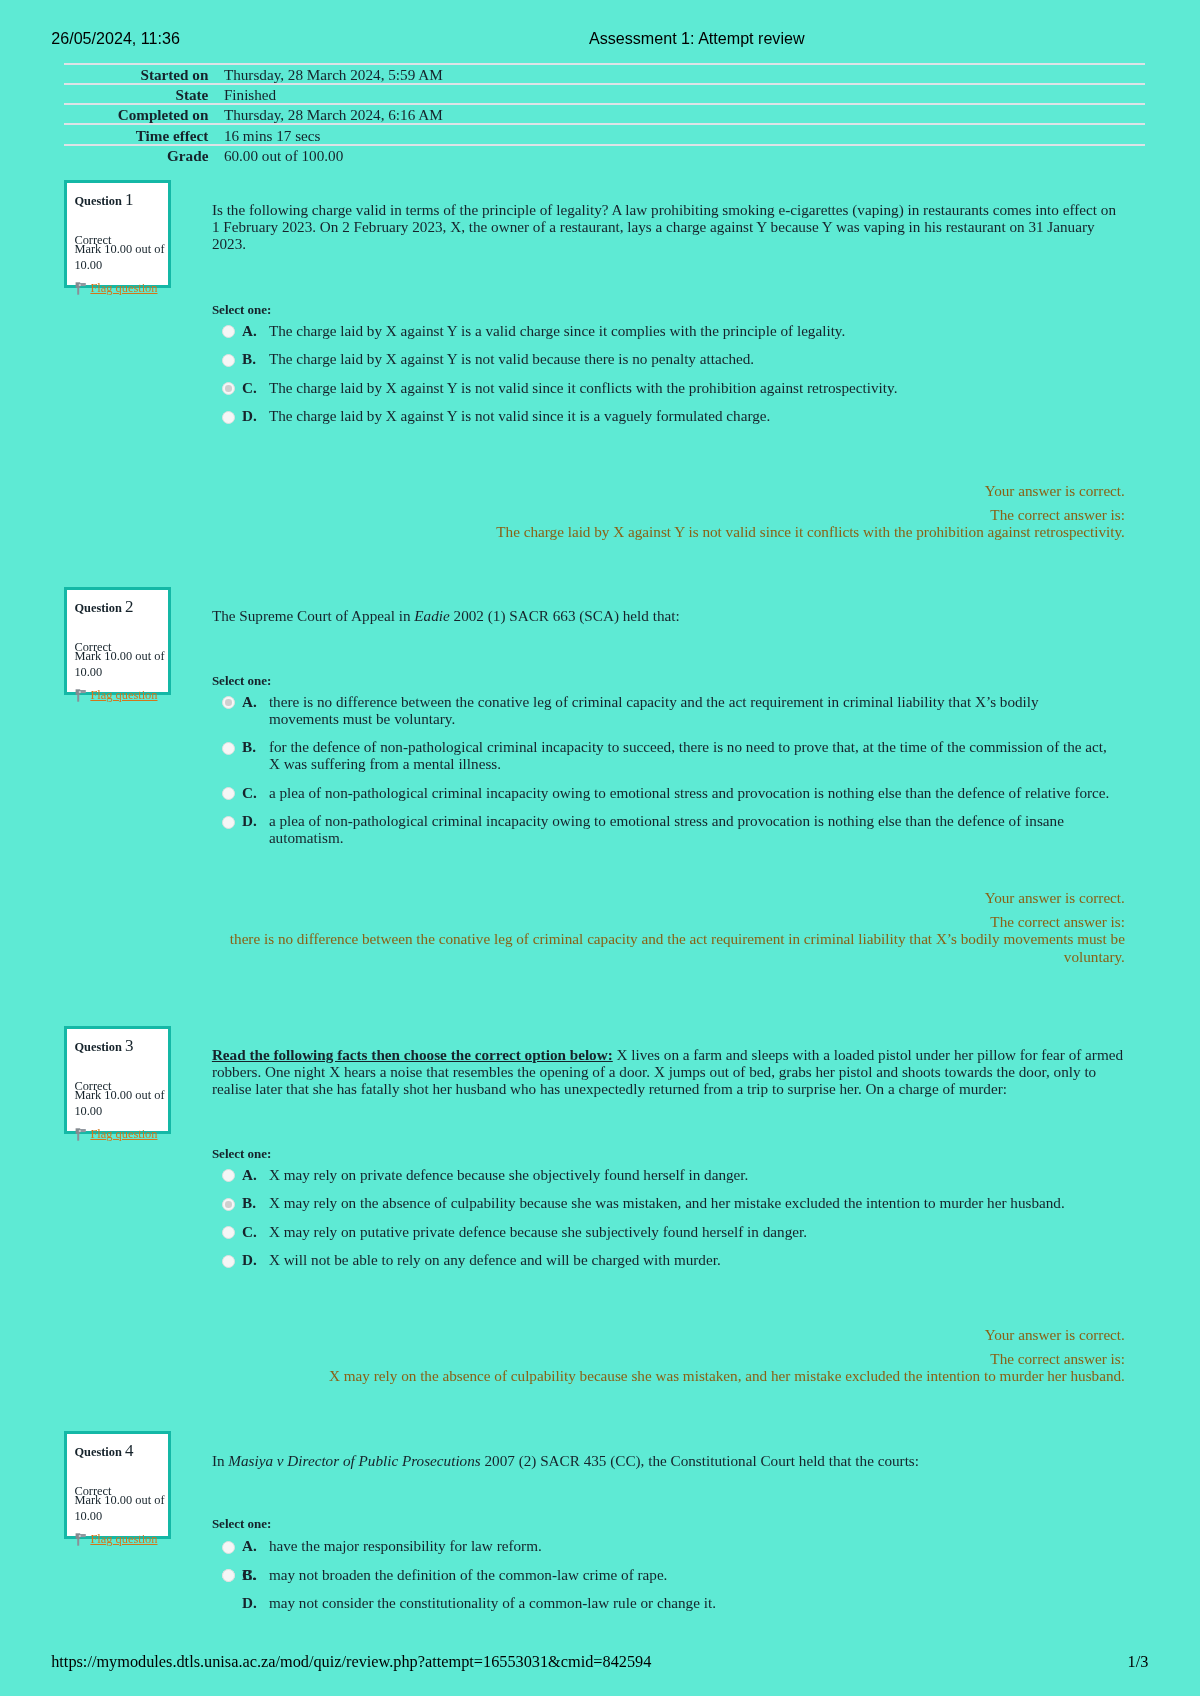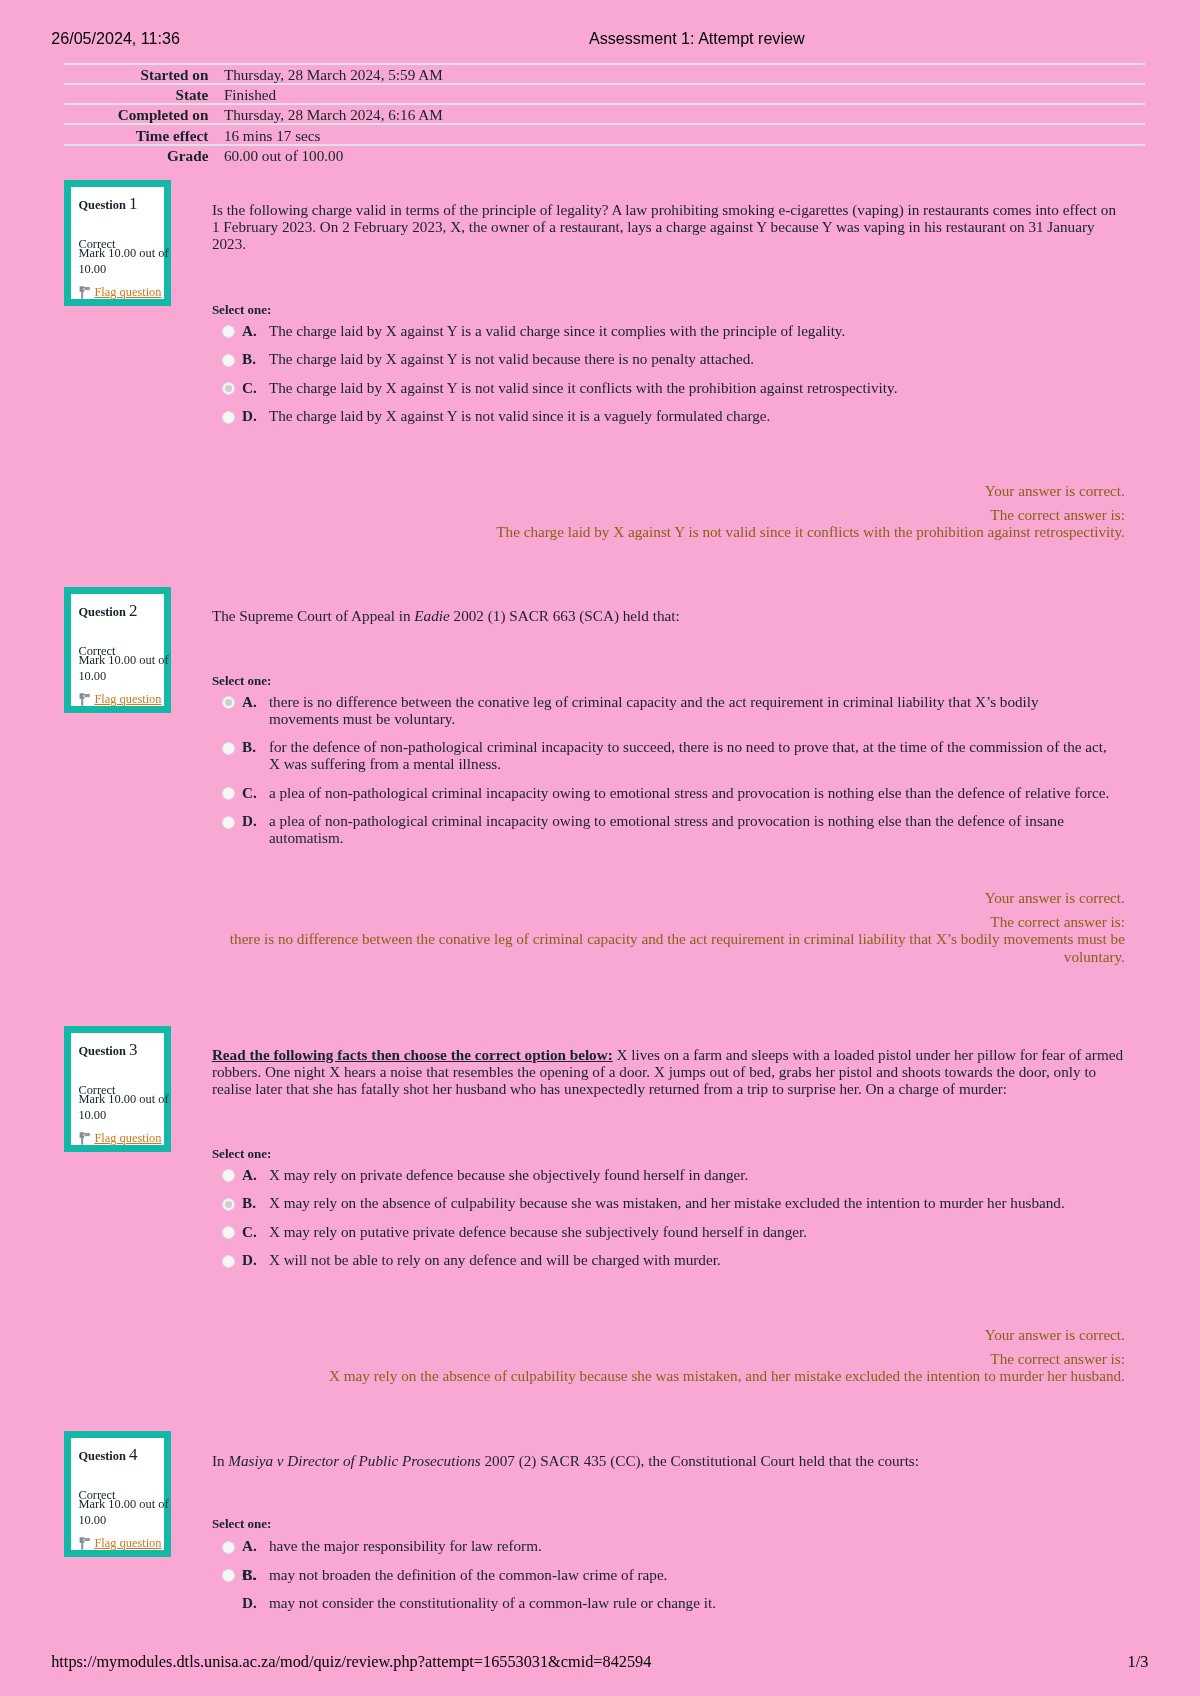--- a/index.html
+++ b/index.html
@@ -6,7 +6,7 @@
   html,body{margin:0;padding:0;background:#fff;}
   body{width:1200px;height:1696px;font-family:"Liberation Serif",serif;color:#16232b;
        -webkit-font-smoothing:antialiased;}
-  .page{position:relative;width:1200px;height:1696px;overflow:hidden;background:#f9a8d4;}
+  .page{position:relative;width:1200px;height:1696px;overflow:hidden;background:#5eead4;}
 
   .print-hdr{position:absolute;left:0;top:29.5px;width:1200px;height:16px;
      font-family:"Liberation Sans",sans-serif;font-size:16.1px;color:#000;line-height:16px;}

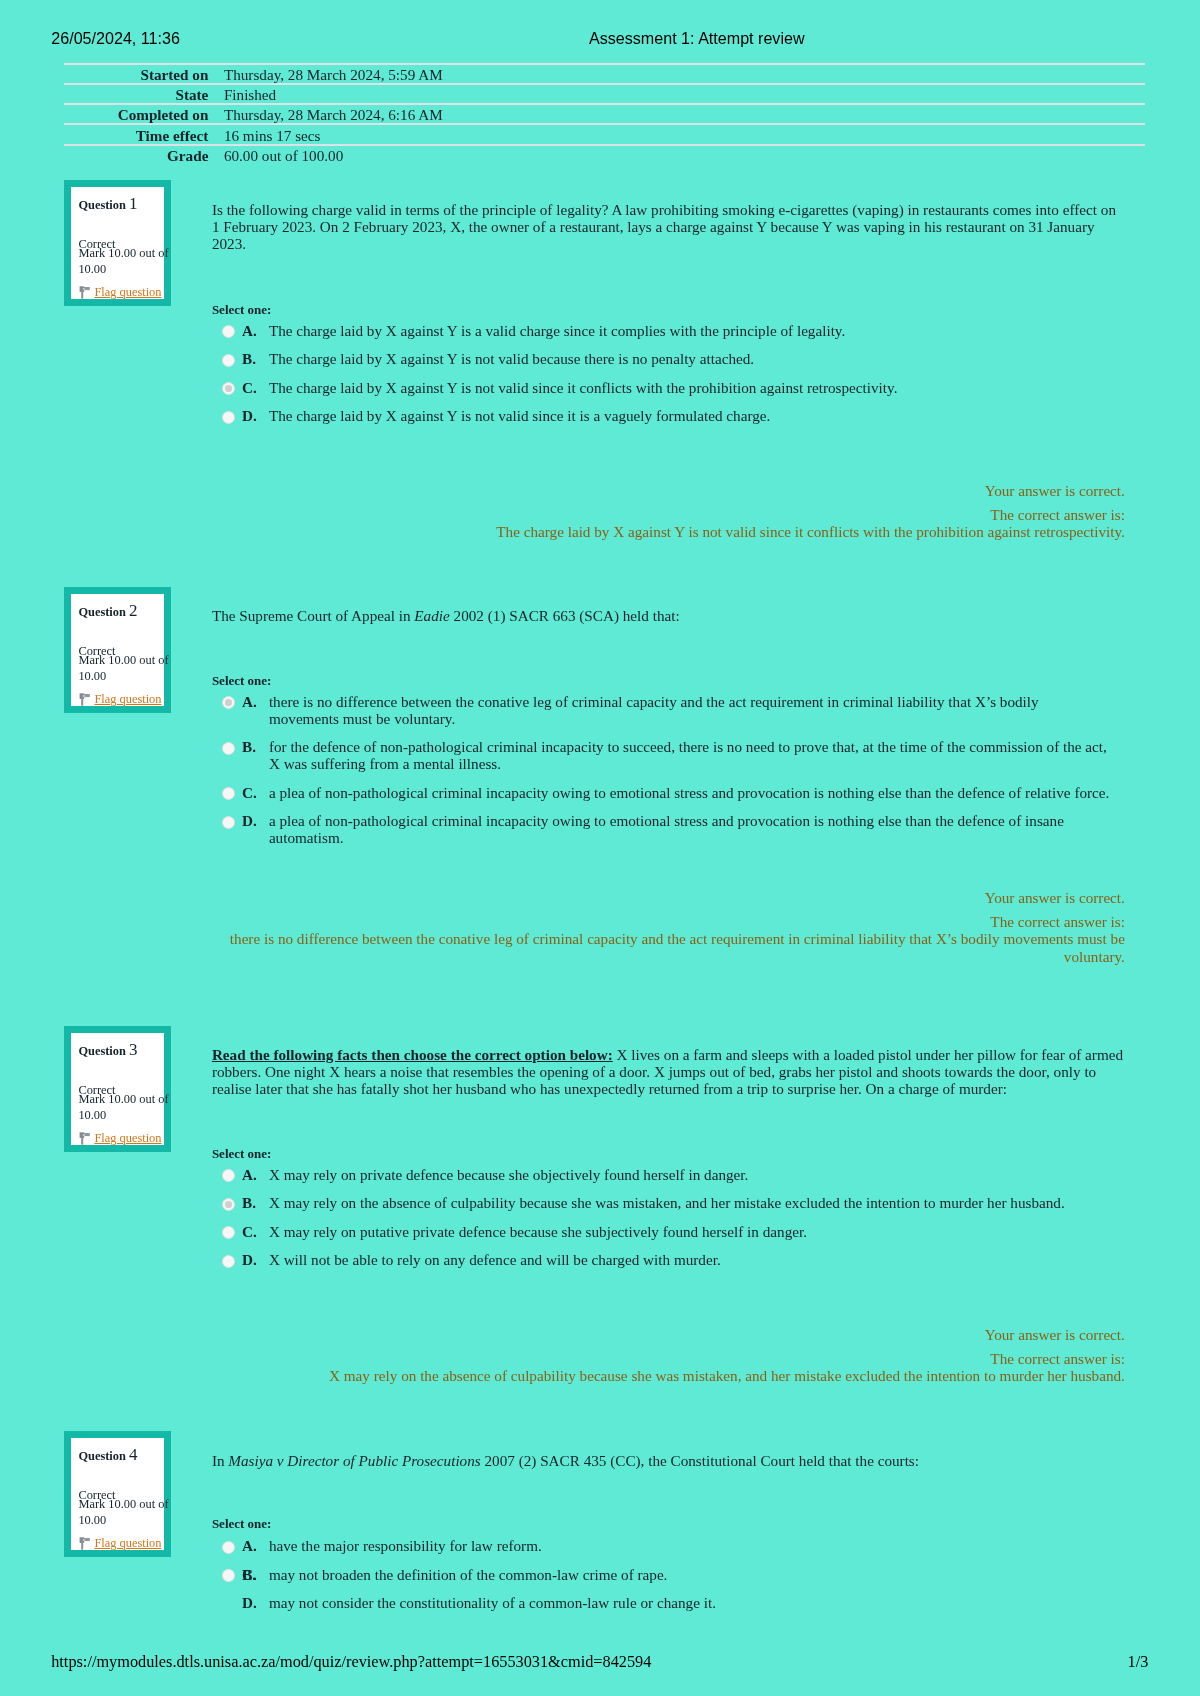--- a/index.html
+++ b/index.html
@@ -25,8 +25,8 @@
   table.summary td.lbl{width:144.2px;text-align:right;font-weight:bold;padding-right:15.5px;white-space:nowrap;}
 
   .que{position:absolute;left:0;width:1081px;}
-  .info{position:absolute;left:0;top:0;width:106.5px;border:7px solid #14b8a6;
-        background:#fff;padding:0;font-size:12.4px;line-height:12.4px;height:126px;box-sizing:border-box;}
+  .info{position:absolute;left:0;top:0;width:106.5px;border:3px solid #14b8a6;
+        background:#fff;padding:0;font-size:12.4px;line-height:12.4px;height:108px;box-sizing:border-box;}
   .info>div{position:absolute;left:7.2px;}
   .info .no{font-weight:bold;top:11px;}
   .info .no .n{font-size:17px;font-weight:normal;}

